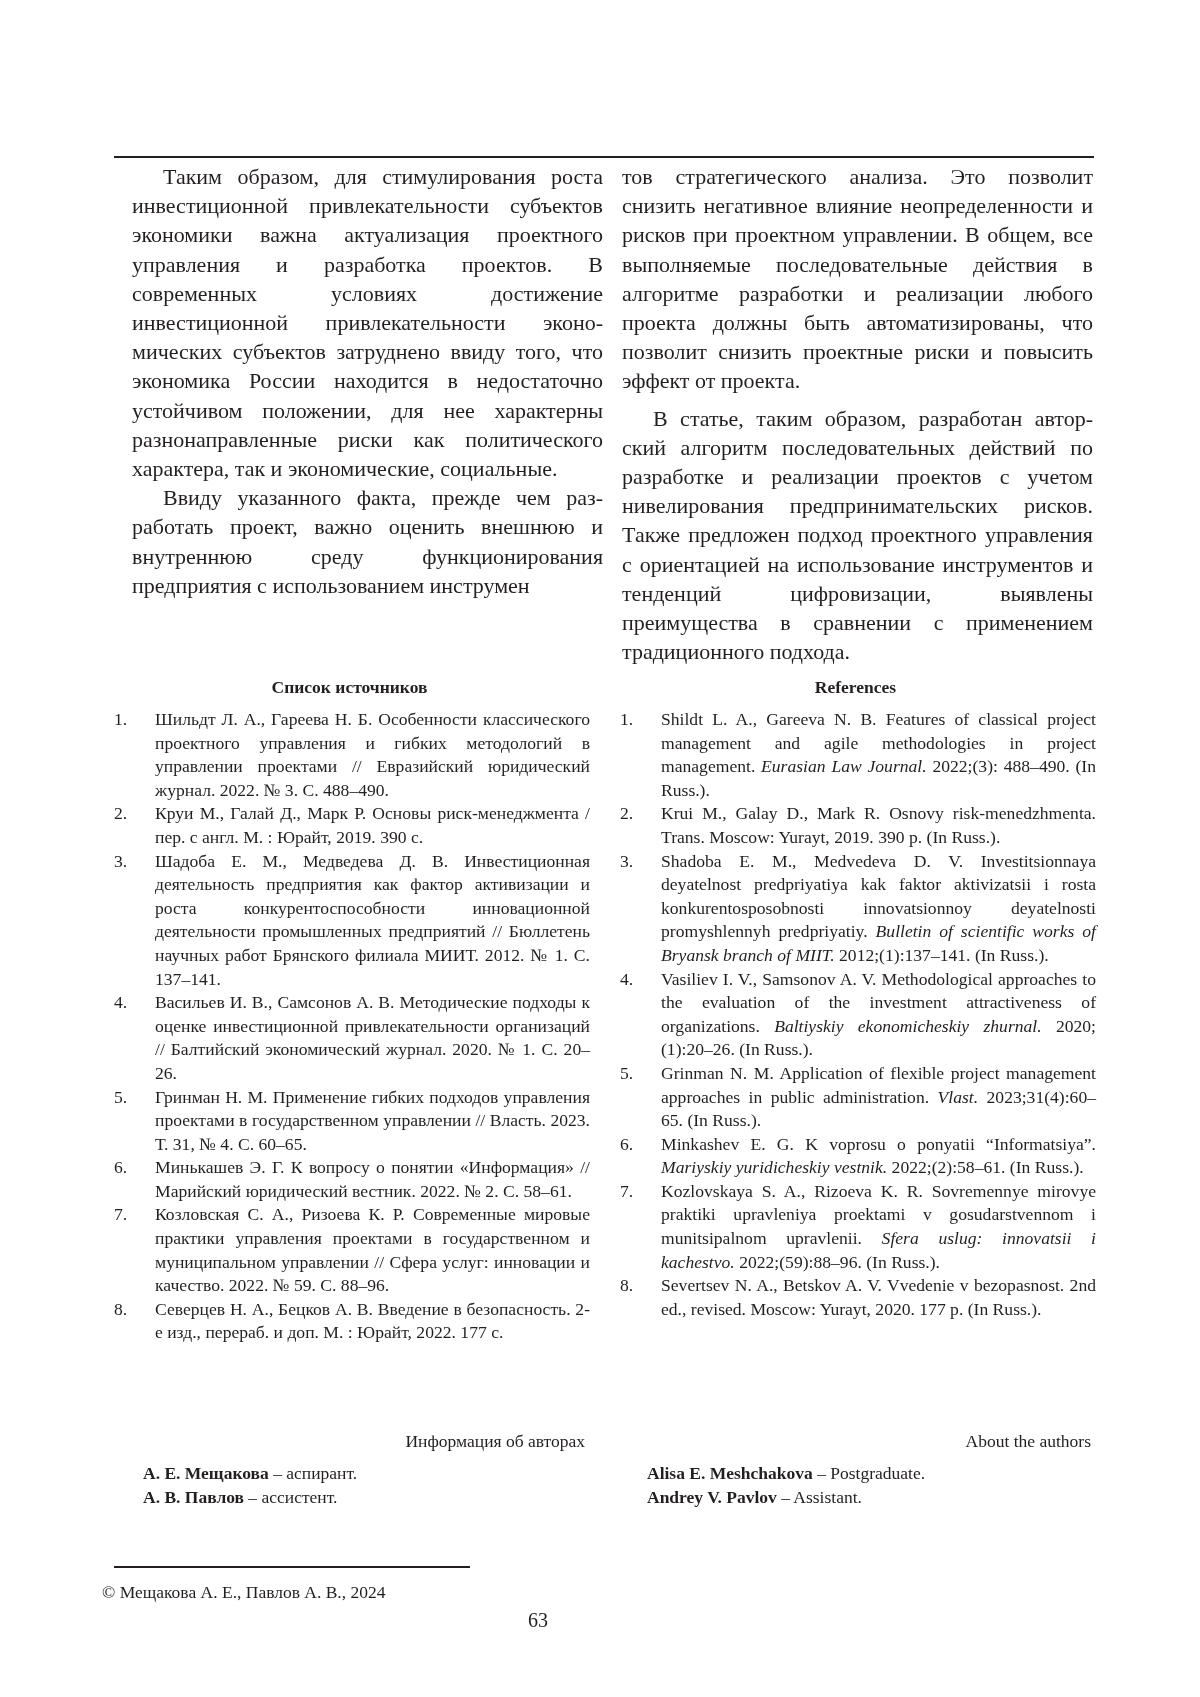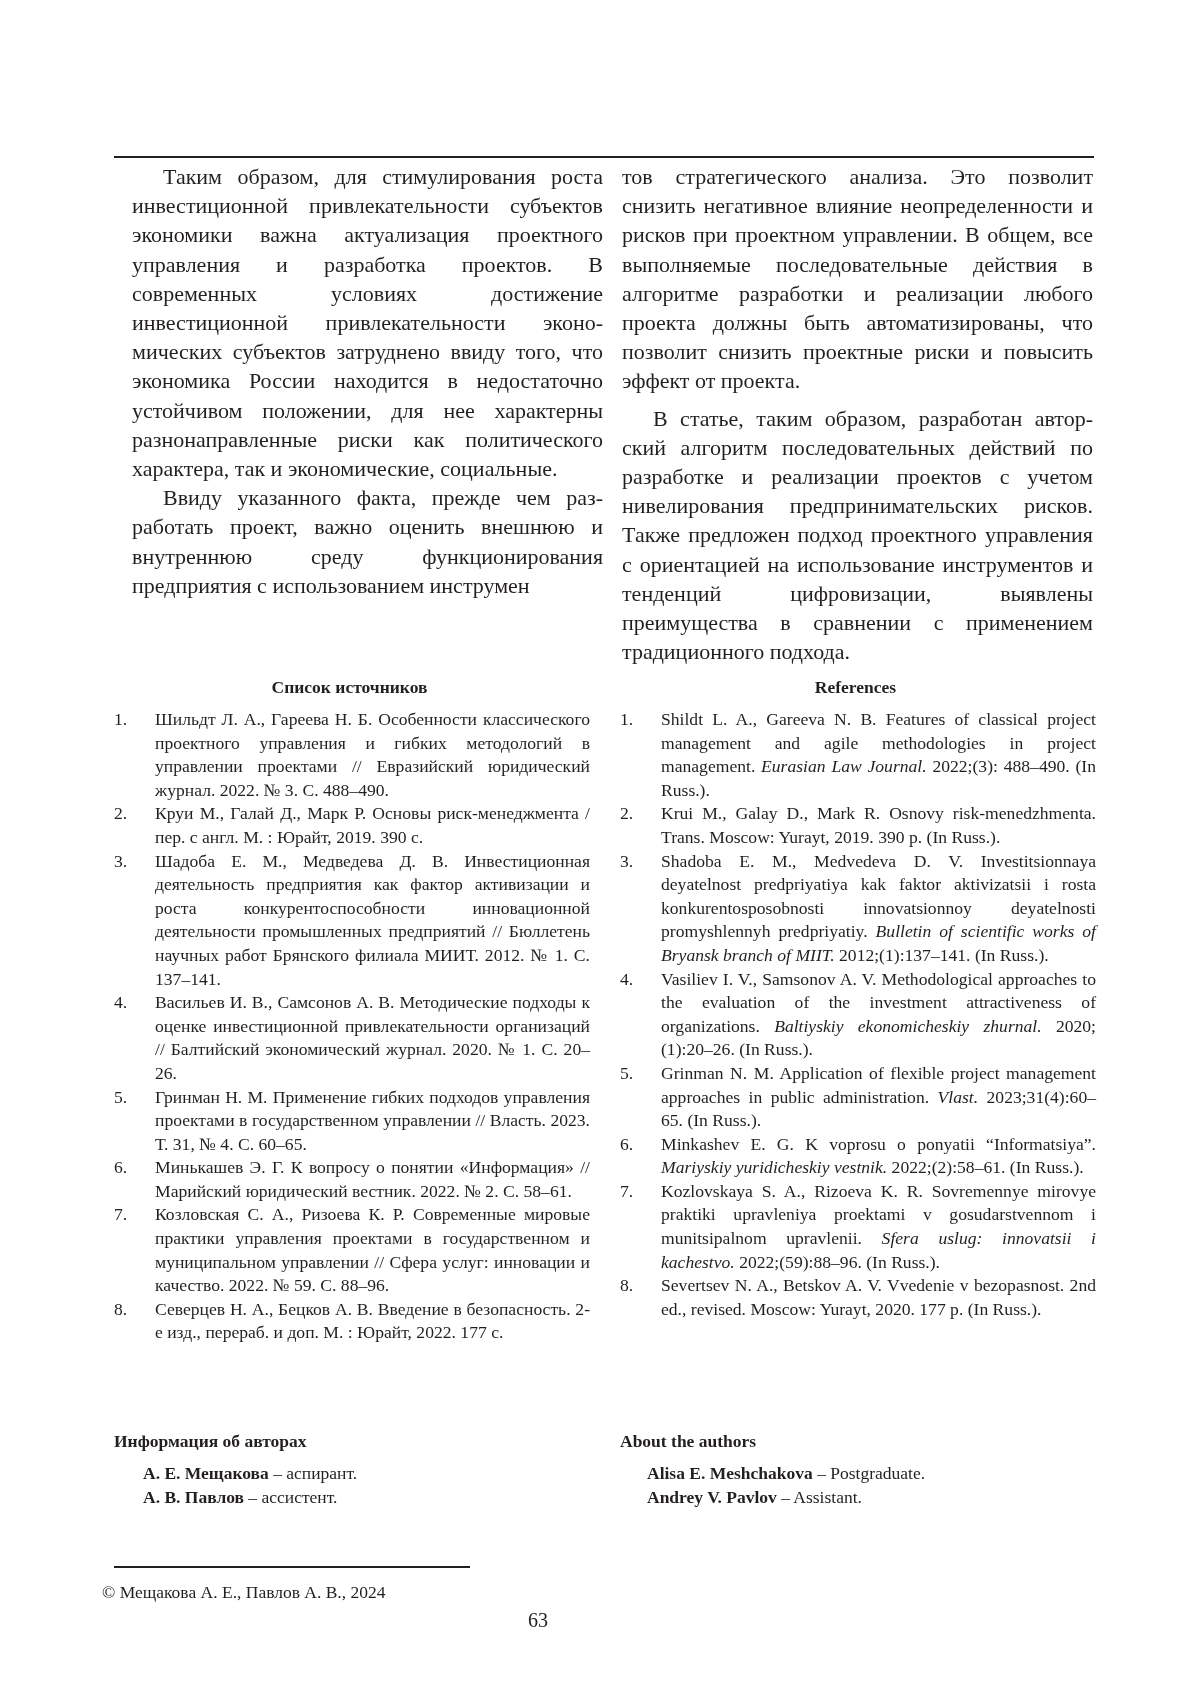--- a/index.html
+++ b/index.html
@@ -41,8 +41,8 @@
     .ref-text { flex: 1; }
     .ref-text i { }
     .authors-heading {
-      position: absolute; width: 471px; text-align: left;
-      font-weight: bold; font-size: 17.5px; line-height: 24px;
+      position: absolute; width: 471px; text-align: right;
+      font-weight: normal; font-size: 17.5px; line-height: 24px;
     }
     .authors-list { position: absolute; font-size: 17.5px; line-height: 24px; }
     .authors-list b { font-weight: bold; }

